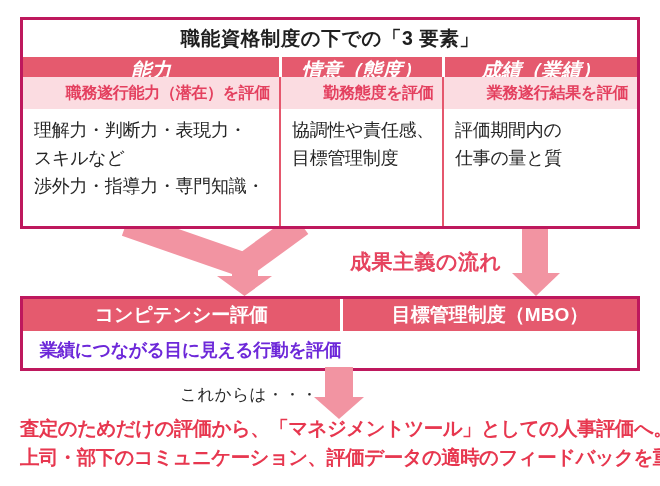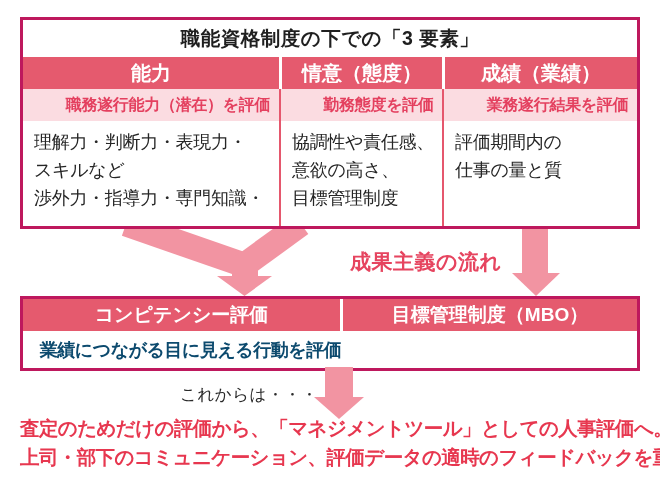--- a/index.html
+++ b/index.html
@@ -21,7 +21,7 @@
   .grid3 { display:grid; grid-template-columns:256px 163px 1fr; }
   .grid2 { display:grid; grid-template-columns:317px 1fr; }
 
-  .row-head { height:32px; }
+  .row-head { height:20px;font-style:italic; }
   .row-head .cell { background:#e55a6e; color:#fff; font-size:20px; font-weight:700;
     display:flex; align-items:center; justify-content:center; }
   .row-head .cell + .cell { border-left:3px solid #fff; }

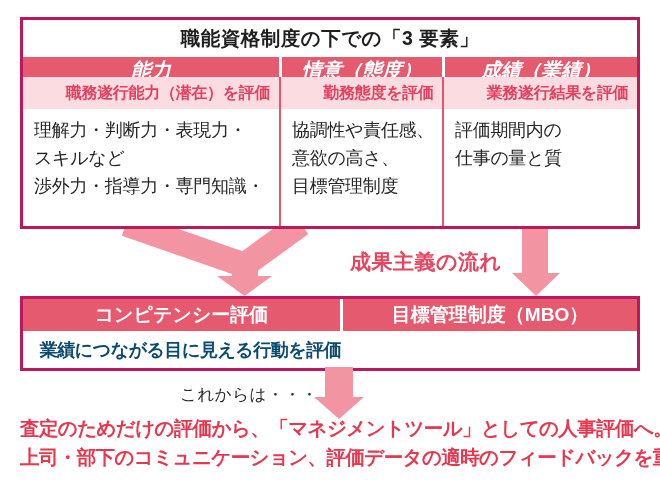--- a/index.html
+++ b/index.html
@@ -84,7 +84,6 @@
       </div>
       <div class="cell">
         <div>協調性や責任感、</div>
-        <div>意欲の高さ、</div>
         <div>目標管理制度</div>
       </div>
       <div class="cell">

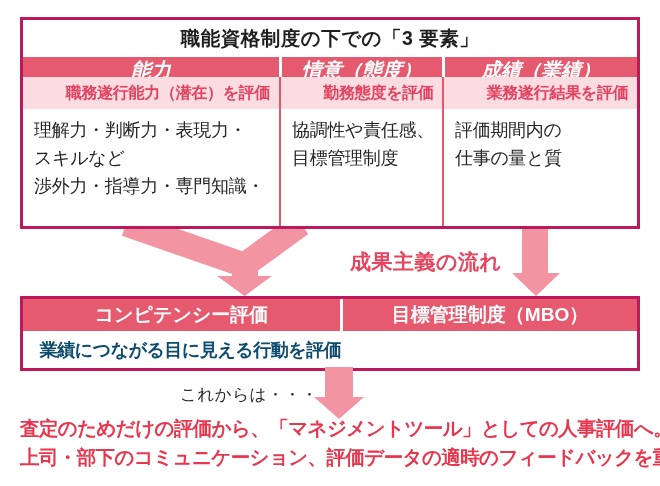--- a/index.html
+++ b/index.html
@@ -43,7 +43,7 @@
 
   .t2-body { flex:1; }
   .t2-body .cell { display:flex; align-items:center; justify-content:center;
-    font-size:18px; font-weight:600; color:#0c4a6e; letter-spacing:-0.5px; white-space:nowrap;padding-left:18px; }
+    font-size:18px; font-weight:600; color:#6d28d9; letter-spacing:-0.5px; white-space:nowrap;padding-left:18px; }
   .t2-body .cell + .cell { border-left:2px solid #e5576d; }
 
   

